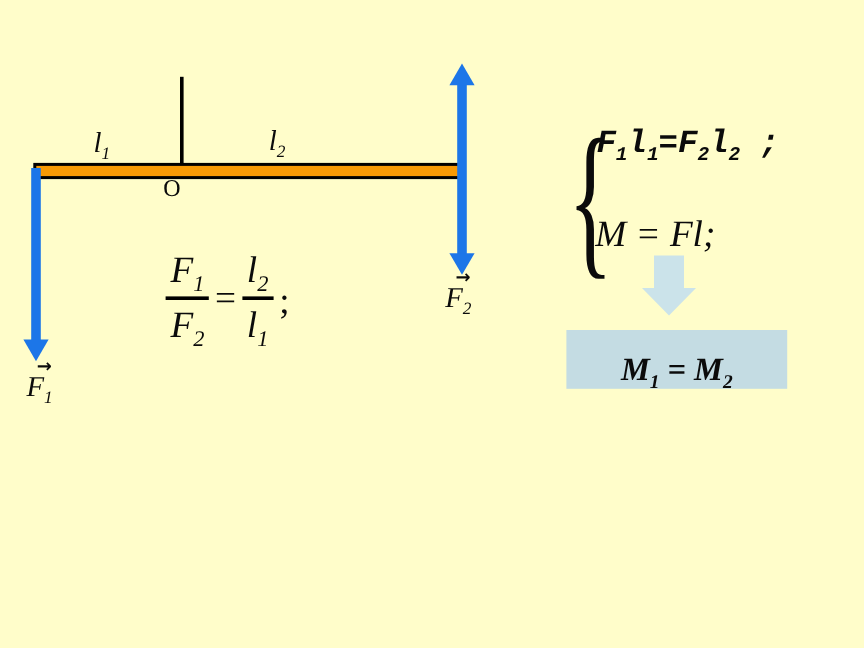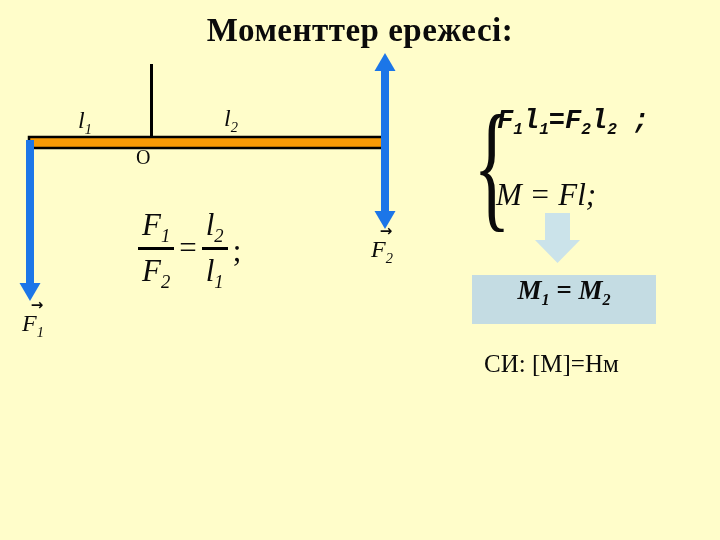--- a/index.html
+++ b/index.html
@@ -69,7 +69,6 @@
 
 <div class="slide">
 
-  <div class="title">Моменттер ережесі:</div>
 
   <svg class="overlay" width="720" height="540">
     <line x1="151.5" y1="64" x2="151.5" y2="137" stroke="#000" stroke-width="3"></line>

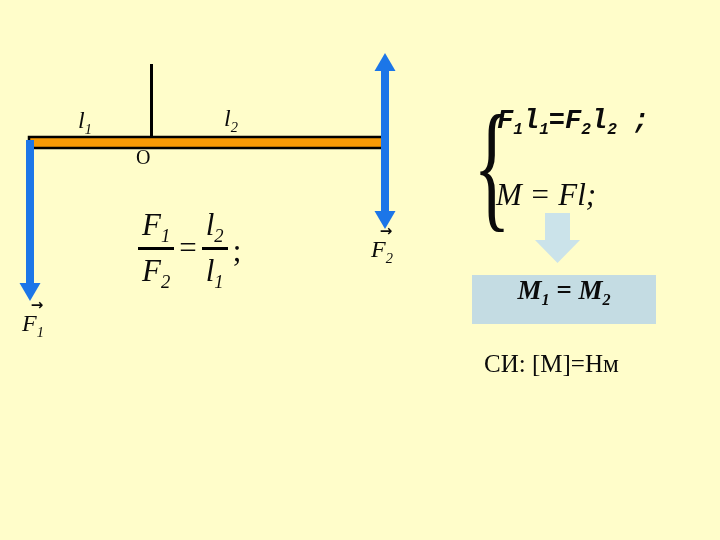--- a/index.html
+++ b/index.html
@@ -59,7 +59,7 @@
 
   .concl-box {
     position:absolute; left:472px; top:275px; width:184px; height:49px;
-    background:#C4DCE3; display:flex; align-items:flex-start; justify-content:center;
+    background:#C4DCE3; display:flex; align-items:flex-end; justify-content:center;
     font-size:27px; font-weight:bold; font-style:italic; white-space:pre;
   }
   .si { position:absolute; left:484px; top:350px; font-size:25px; white-space:pre; }

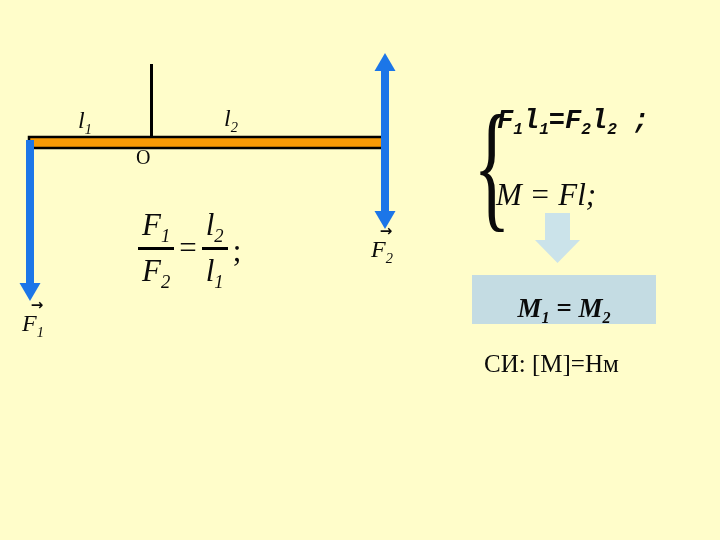--- a/index.html
+++ b/index.html
@@ -121,7 +121,6 @@
     <span>M<sub>1</sub> = M<sub>2</sub></span>
   </div>
 
-  <div class="si">СИ: [М]=Нм</div>
 
 </div>
 

